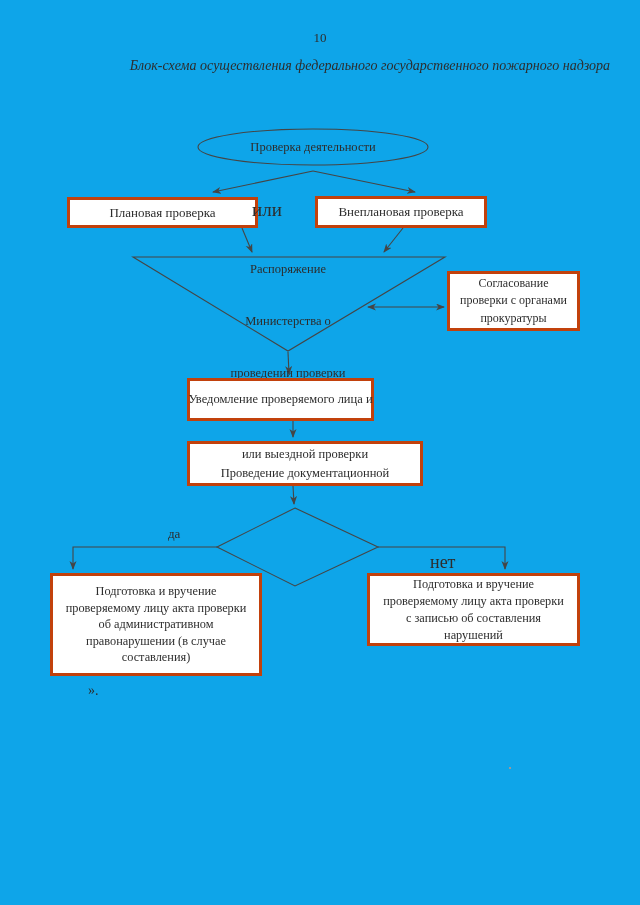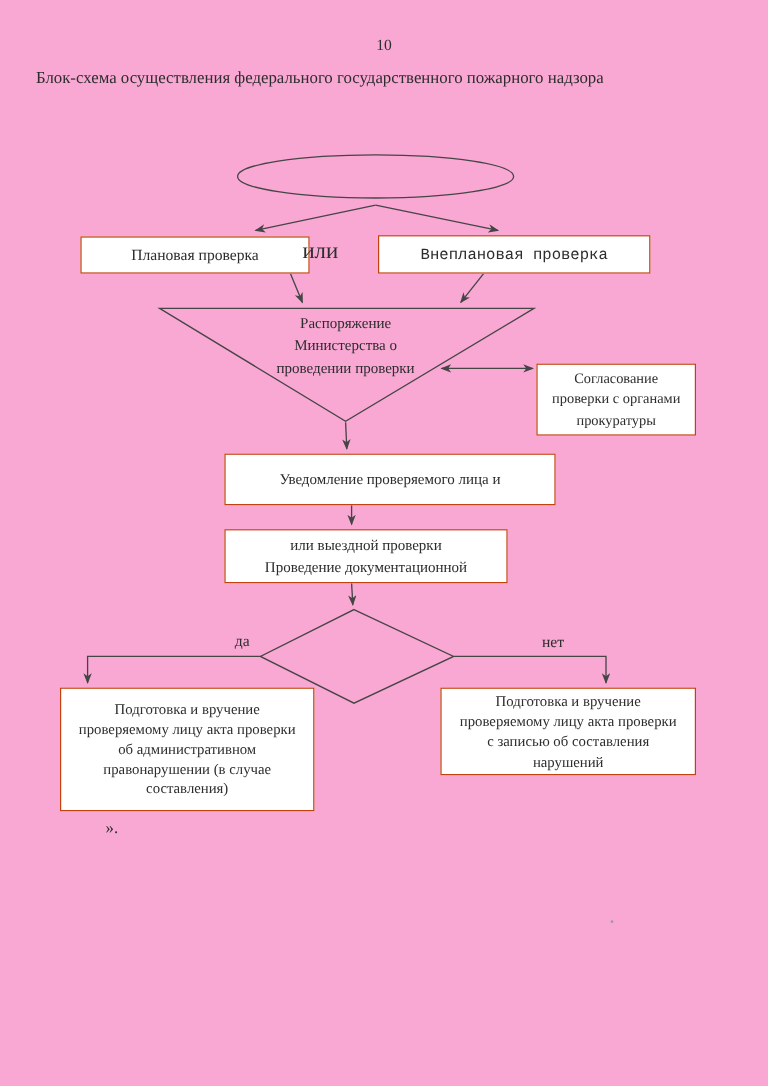--- a/index.html
+++ b/index.html
@@ -4,7 +4,7 @@
 <style>
   html,body{margin:0;padding:0;background:#ffffff;}
   #page{
-    position:relative;width:640px;height:905px;background:#f9a8d4;overflow:hidden;
+    position:relative;width:640px;height:905px;background:#0ea5e9;overflow:hidden;
     font-family:"Liberation Serif","DejaVu Serif",serif;color:#2d2d2d;
   }
   .abs{position:absolute;}

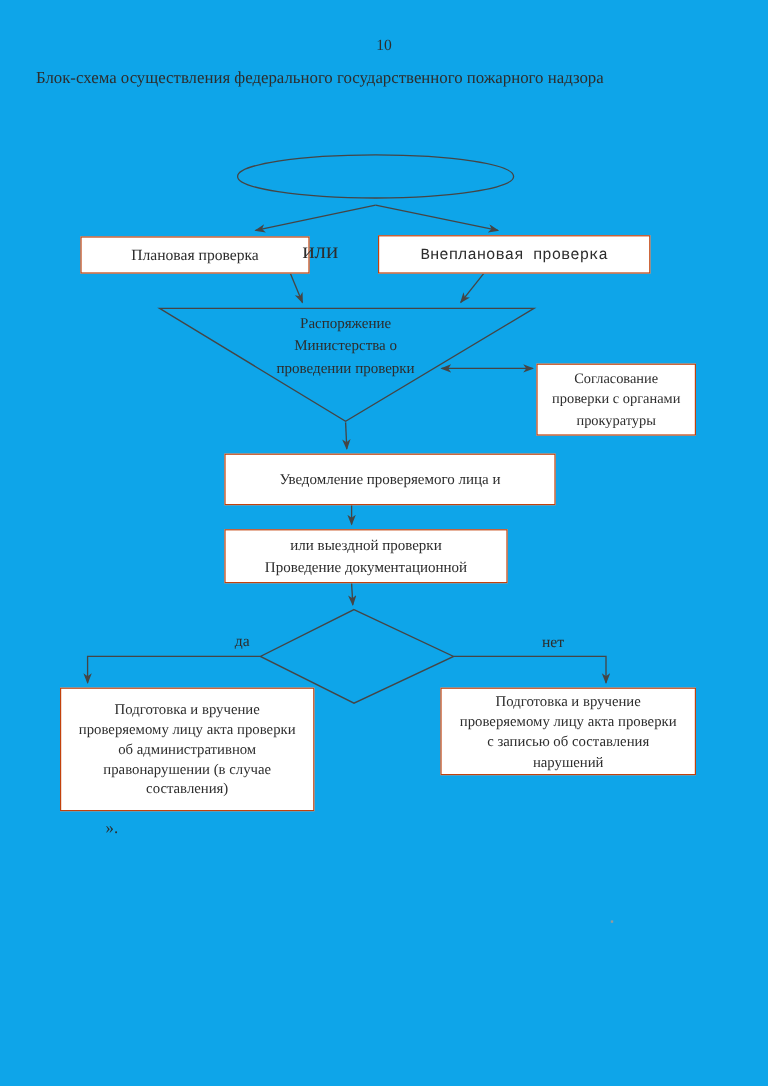--- a/index.html
+++ b/index.html
@@ -20,7 +20,7 @@
   }
   #connectors{position:absolute;left:0;top:0;}
   #page-number{left:0;top:30px;width:640px;text-align:center;font-size:13px;}
-  #title{left:30px;top:56px;width:580px;text-align:left;font-size:14px;line-height:19px;}
+  #title{left:30px;top:56px;width:580px;text-align:right;font-size:14px;line-height:19px;font-style:italic;}
   #ellipse-label{left:198px;top:130px;width:230px;height:35px;font-size:12.5px;}
   #planned-box{left:67px;top:197px;width:191px;height:31px;font-size:13px;}
   #or-label{left:252px;top:199px;width:48px;font-size:19px;}

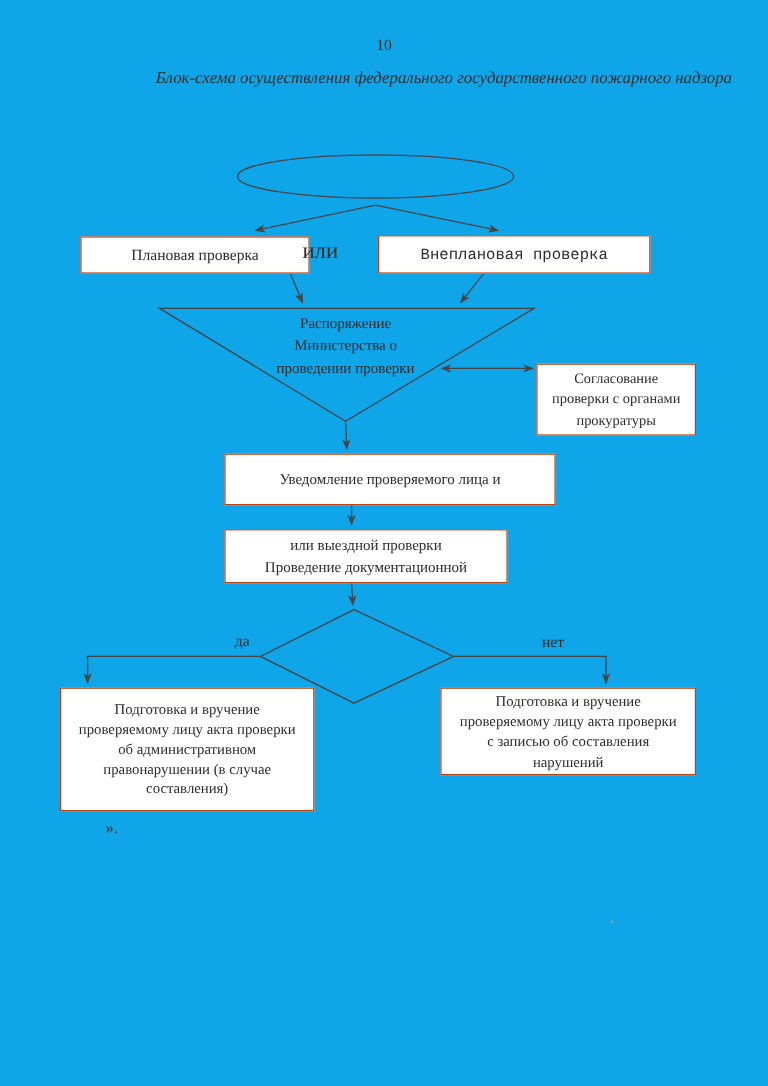--- a/index.html
+++ b/index.html
@@ -71,6 +71,9 @@
     <div class="ln">Блок-схема осуществления федерального государственного пожарного надзора</div>
   </div>
 
+  <div id="ellipse-label" class="txtblock">
+    <div class="ln">Проверка деятельности</div>
+  </div>
 
   <div id="planned-box" class="box">
     <div class="ln">Плановая проверка</div>

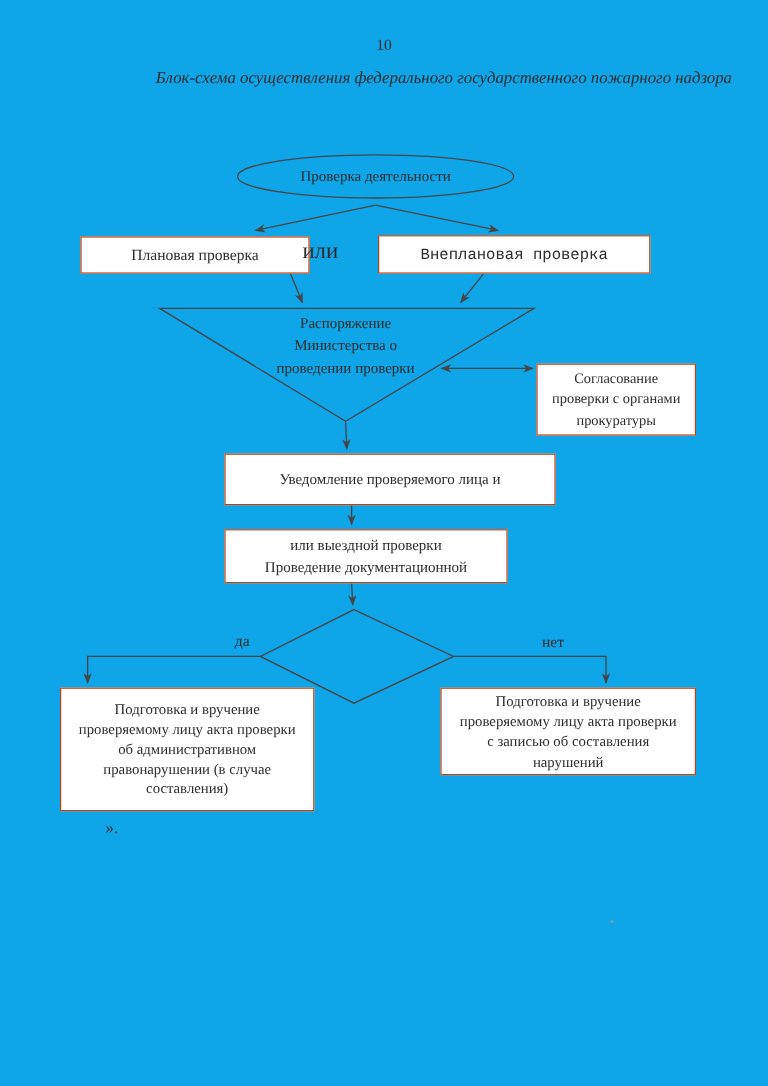--- a/index.html
+++ b/index.html
@@ -9,7 +9,7 @@
   }
   .abs{position:absolute;}
   .box{
-    position:absolute;border:1px solid #c2410c;background:#ffffff;
+    position:absolute;border:3px solid #c2410c;background:#ffffff;
     display:flex;flex-direction:column;justify-content:center;align-items:center;
     text-align:right;box-sizing:border-box;
   }

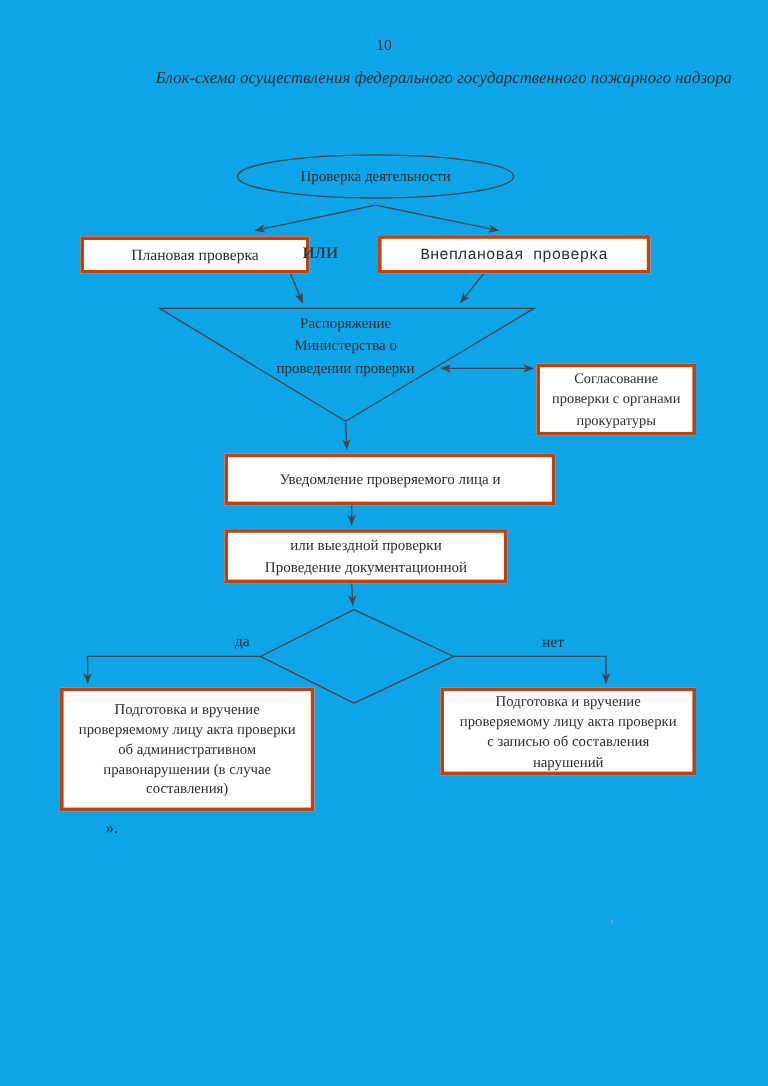--- a/index.html
+++ b/index.html
@@ -24,7 +24,7 @@
   #ellipse-label{left:198px;top:130px;width:230px;height:35px;font-size:12.5px;}
   #planned-box{left:67px;top:197px;width:191px;height:31px;font-size:13px;}
   #or-label{left:252px;top:199px;width:48px;font-size:19px;}
-  #unplanned-box{left:315px;top:196px;width:227px;height:32px;font-size:13px;font-family:Liberation Mono, monospace;}
+  #unplanned-box{left:315px;top:196px;width:172px;height:32px;font-size:13px;}
   #triangle-text{left:188px;top:260px;width:200px;font-size:12.5px;line-height:19px;}
   #prosecutor-box{left:447px;top:271px;width:133px;height:60px;font-size:12px;line-height:17.5px;margin-top:32px;}
   #notify-box{left:187px;top:378px;width:276px;height:43px;font-size:12.5px;line-height:19px;}

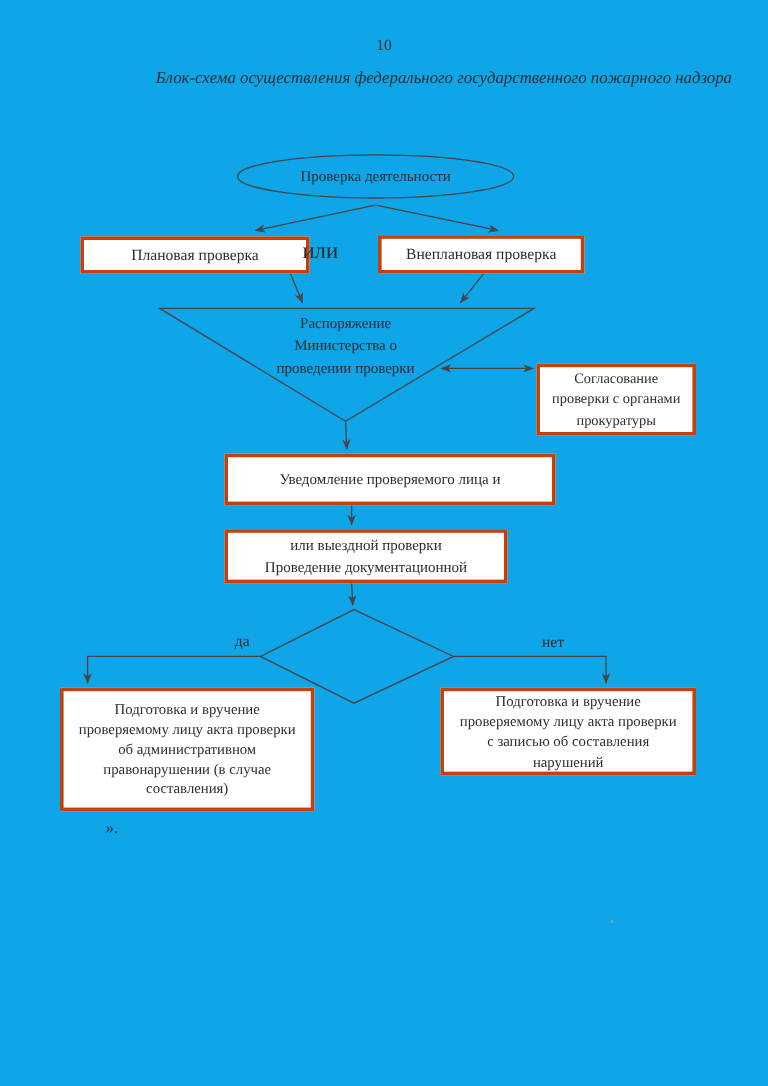--- a/index.html
+++ b/index.html
@@ -25,7 +25,7 @@
   #planned-box{left:67px;top:197px;width:191px;height:31px;font-size:13px;}
   #or-label{left:252px;top:199px;width:48px;font-size:19px;}
   #unplanned-box{left:315px;top:196px;width:172px;height:32px;font-size:13px;}
-  #triangle-text{left:188px;top:260px;width:200px;font-size:12.5px;line-height:19px;}
+  #triangle-text{left:188px;top:260px;width:200px;font-size:12.5px;line-height:19px;gap:33px;}
   #prosecutor-box{left:447px;top:271px;width:133px;height:60px;font-size:12px;line-height:17.5px;margin-top:32px;}
   #notify-box{left:187px;top:378px;width:276px;height:43px;font-size:12.5px;line-height:19px;}
   #conduct-box{left:187px;top:441px;width:236px;height:45px;font-size:12.5px;line-height:19px;}

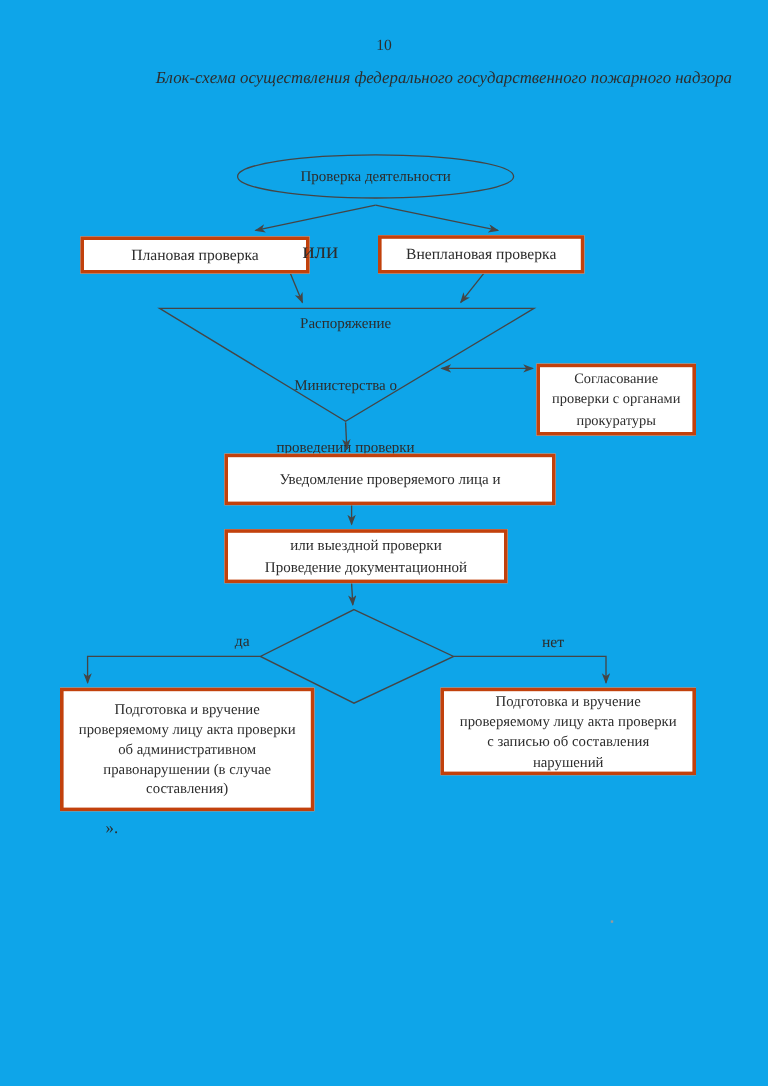--- a/index.html
+++ b/index.html
@@ -26,7 +26,7 @@
   #or-label{left:252px;top:199px;width:48px;font-size:19px;}
   #unplanned-box{left:315px;top:196px;width:172px;height:32px;font-size:13px;}
   #triangle-text{left:188px;top:260px;width:200px;font-size:12.5px;line-height:19px;gap:33px;}
-  #prosecutor-box{left:447px;top:271px;width:133px;height:60px;font-size:12px;line-height:17.5px;margin-top:32px;}
+  #prosecutor-box{left:447px;top:271px;width:133px;height:60px;font-size:12px;line-height:17.5px;}
   #notify-box{left:187px;top:378px;width:276px;height:43px;font-size:12.5px;line-height:19px;}
   #conduct-box{left:187px;top:441px;width:236px;height:45px;font-size:12.5px;line-height:19px;}
   #diamond-text{left:237px;top:528px;width:120px;font-size:12.5px;line-height:19px;}

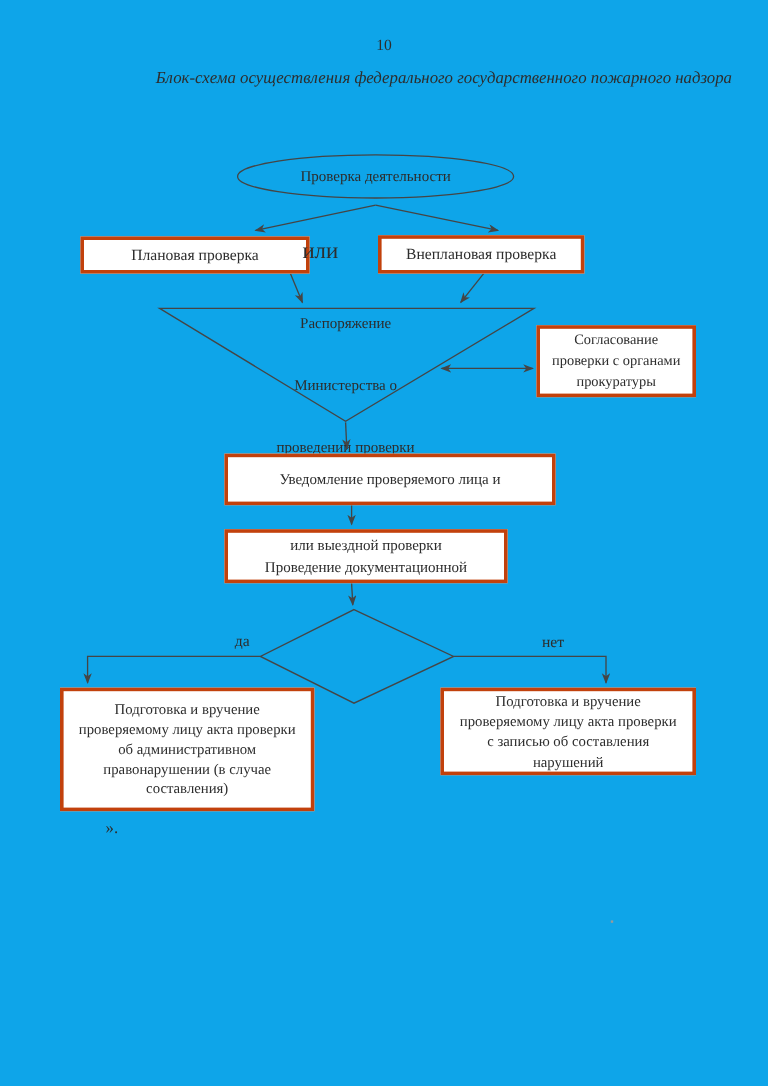--- a/index.html
+++ b/index.html
@@ -27,7 +27,7 @@
   #unplanned-box{left:315px;top:196px;width:172px;height:32px;font-size:13px;}
   #triangle-text{left:188px;top:260px;width:200px;font-size:12.5px;line-height:19px;gap:33px;}
   #prosecutor-box{left:447px;top:271px;width:133px;height:60px;font-size:12px;line-height:17.5px;}
-  #notify-box{left:187px;top:378px;width:276px;height:43px;font-size:12.5px;line-height:19px;}
+  #notify-box{left:187px;top:378px;width:187px;height:43px;font-size:12.5px;line-height:19px;}
   #conduct-box{left:187px;top:441px;width:236px;height:45px;font-size:12.5px;line-height:19px;}
   #diamond-text{left:237px;top:528px;width:120px;font-size:12.5px;line-height:19px;}
   #yes-label{left:168px;top:526px;width:40px;text-align:right;font-size:13px;}

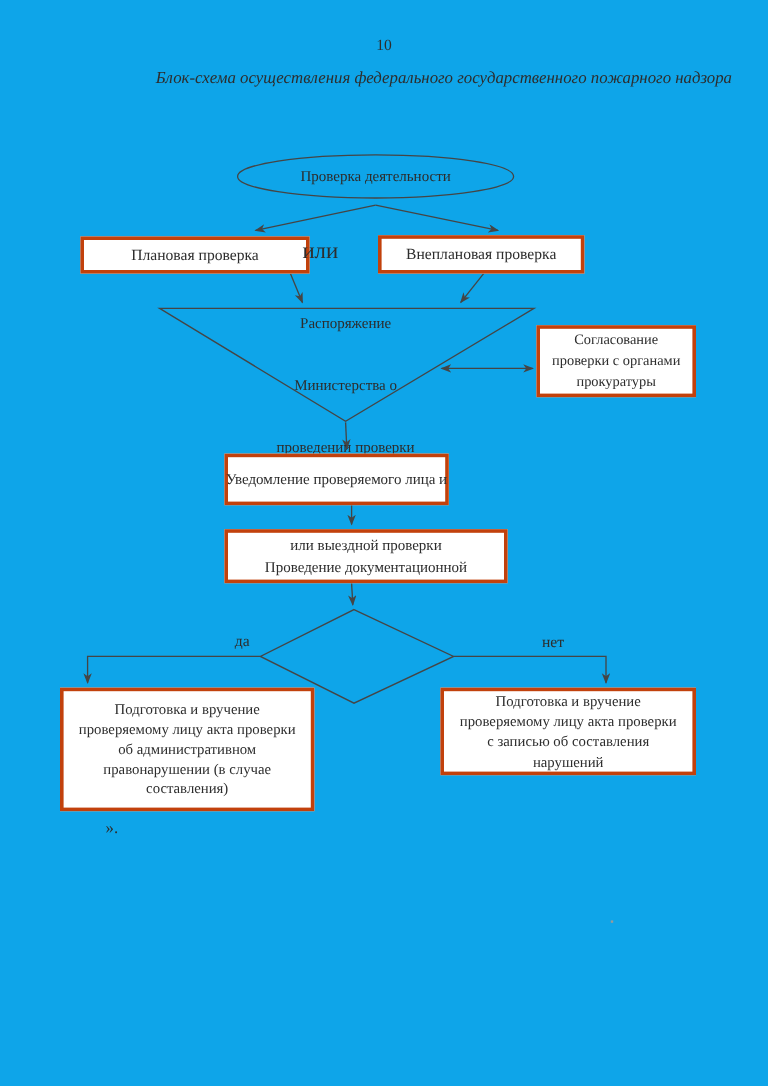--- a/index.html
+++ b/index.html
@@ -30,7 +30,7 @@
   #notify-box{left:187px;top:378px;width:187px;height:43px;font-size:12.5px;line-height:19px;}
   #conduct-box{left:187px;top:441px;width:236px;height:45px;font-size:12.5px;line-height:19px;}
   #diamond-text{left:237px;top:528px;width:120px;font-size:12.5px;line-height:19px;}
-  #yes-label{left:168px;top:526px;width:40px;text-align:right;font-size:13px;}
+  #yes-label{left:168px;top:526px;width:40px;text-align:left;font-size:13px;}
   #no-label{left:430px;top:527px;width:40px;text-align:right;font-size:13px;}
   #violations-box{left:50px;top:573px;width:212px;height:103px;font-size:12.3px;line-height:16.5px;}
   #novio-box{left:367px;top:573px;width:213px;height:73px;font-size:12.3px;line-height:17px;}

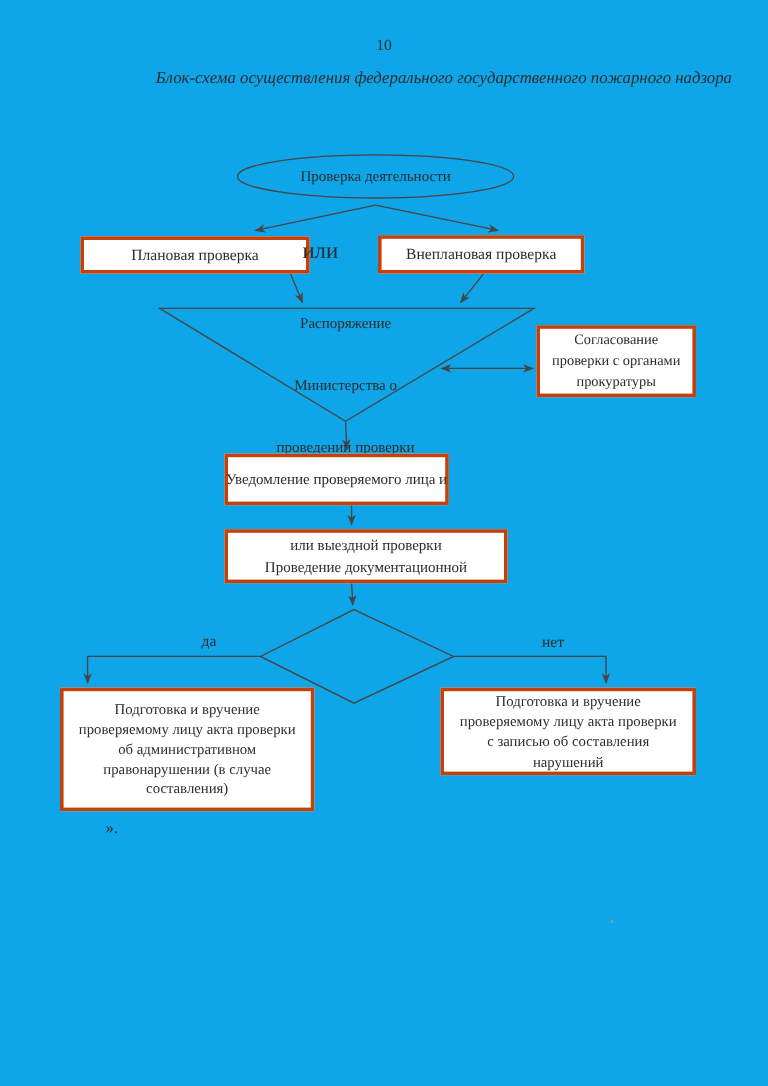--- a/index.html
+++ b/index.html
@@ -31,7 +31,7 @@
   #conduct-box{left:187px;top:441px;width:236px;height:45px;font-size:12.5px;line-height:19px;}
   #diamond-text{left:237px;top:528px;width:120px;font-size:12.5px;line-height:19px;}
   #yes-label{left:168px;top:526px;width:40px;text-align:left;font-size:13px;}
-  #no-label{left:430px;top:527px;width:40px;text-align:right;font-size:13px;}
+  #no-label{left:430px;top:552px;width:40px;text-align:left;font-size:18px;}
   #violations-box{left:50px;top:573px;width:212px;height:103px;font-size:12.3px;line-height:16.5px;}
   #novio-box{left:367px;top:573px;width:213px;height:73px;font-size:12.3px;line-height:17px;}
   #closing-mark{left:88px;top:683px;font-size:14px;}

